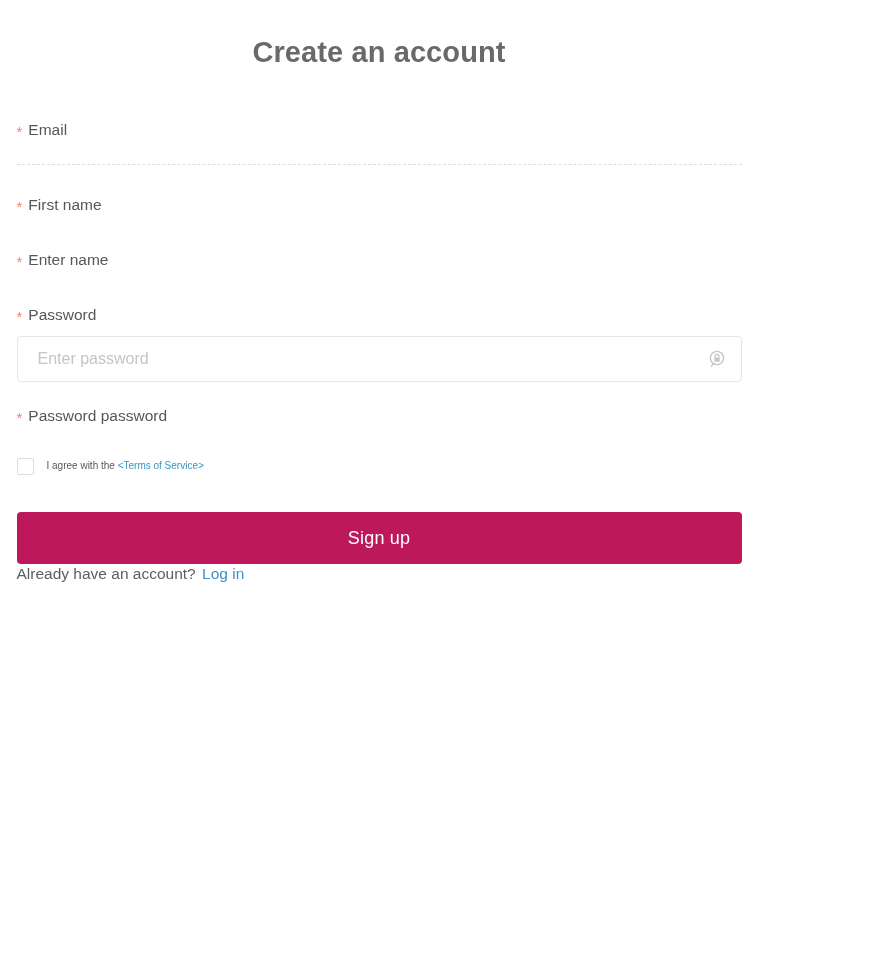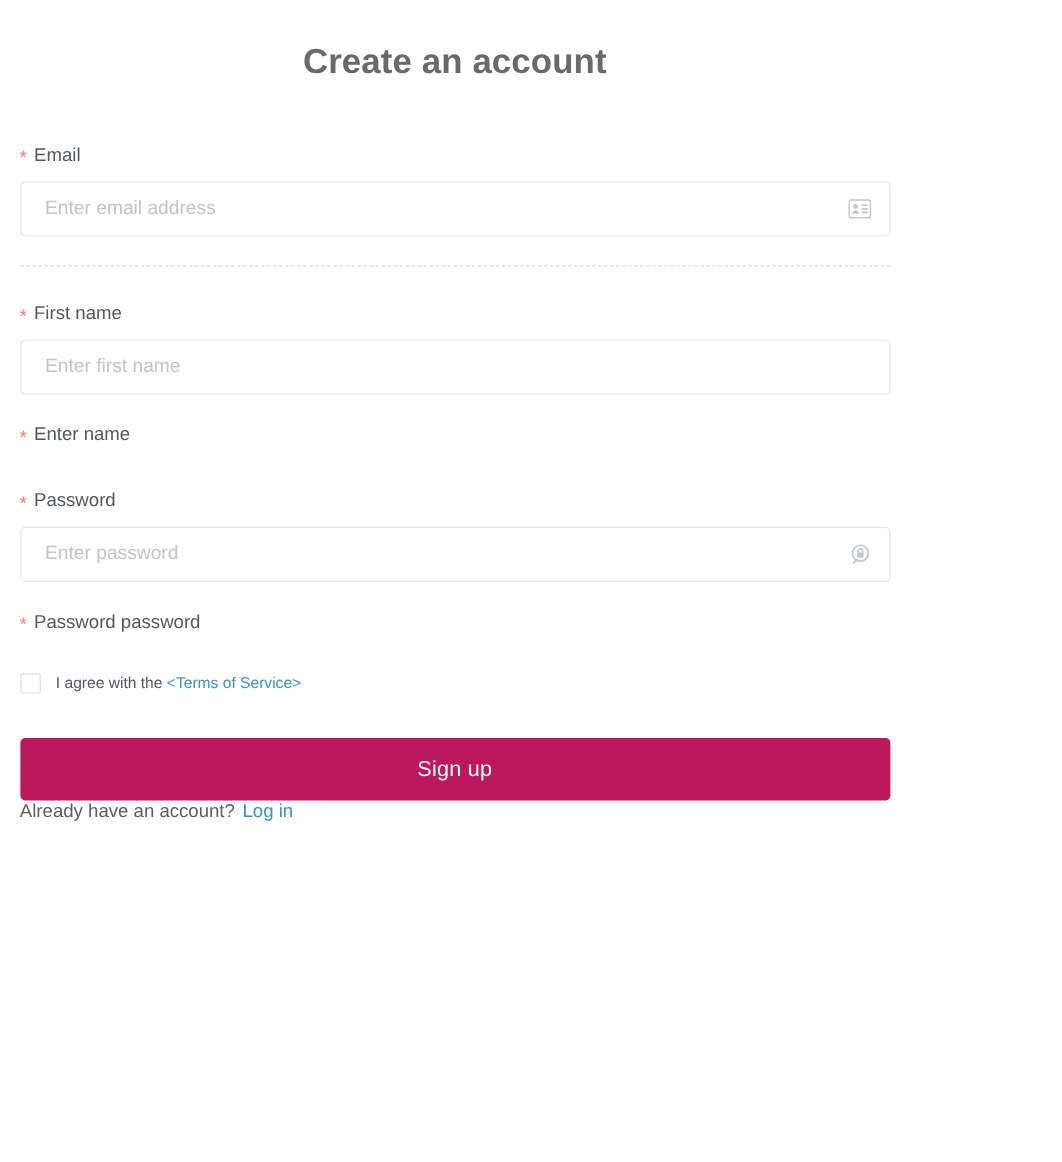--- a/index.html
+++ b/index.html
@@ -167,19 +167,6 @@
         <span class="req-star">*</span>
         <span>Email</span>
       </div>
-      <div class="input-wrap">
-        <input type="text" placeholder="Enter email address" style="">
-        <span class="field-icon">
-          <svg width="19" height="16" viewBox="0 0 19 16" aria-hidden="true">
-            <rect x="0.5" y="0.5" width="18" height="15" rx="2" ry="2" fill="none" stroke="#c3c6ca" stroke-width="1.4"></rect>
-            <circle cx="6" cy="6" r="1.9" fill="#c3c6ca"></circle>
-            <path d="M3.1 12.1c0-1.6 1.3-2.7 2.9-2.7s2.9 1.1 2.9 2.7z" fill="#c3c6ca"></path>
-            <rect x="11" y="4.3" width="5" height="1.4" fill="#c3c6ca"></rect>
-            <rect x="11" y="7.3" width="5" height="1.4" fill="#c3c6ca"></rect>
-            <rect x="11" y="10.3" width="5" height="1.4" fill="#c3c6ca"></rect>
-          </svg>
-        </span>
-      </div>
     </div>
 
     <div class="divider"></div>

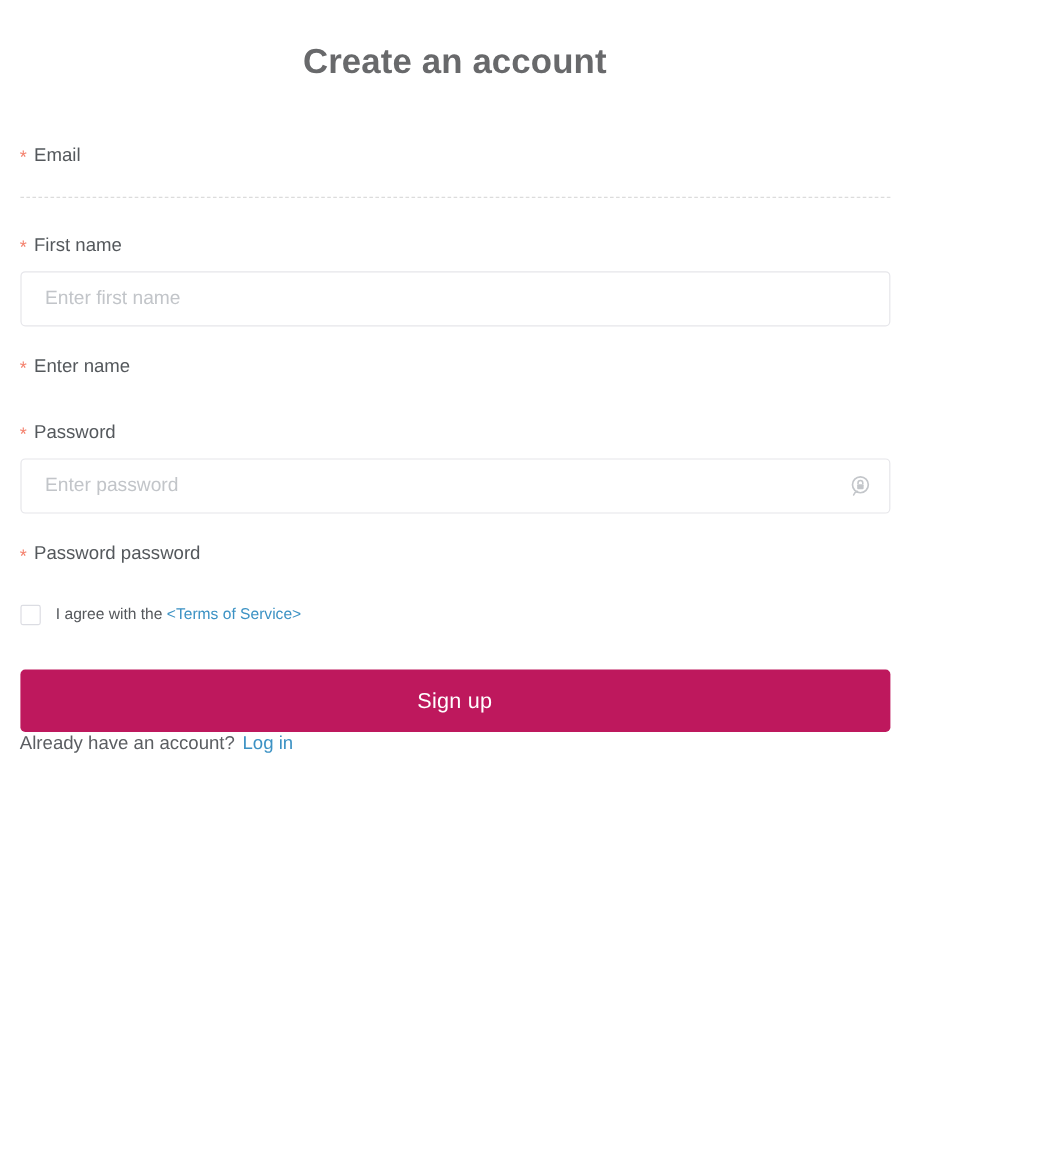--- a/index.html
+++ b/index.html
@@ -178,9 +178,6 @@
         <span class="req-star">*</span>
         <span>First name</span>
       </div>
-      <div class="input-wrap">
-        <input type="text" placeholder="Enter first name" style="">
-      </div>
     </div>
 
     <div class="gap-24"></div>

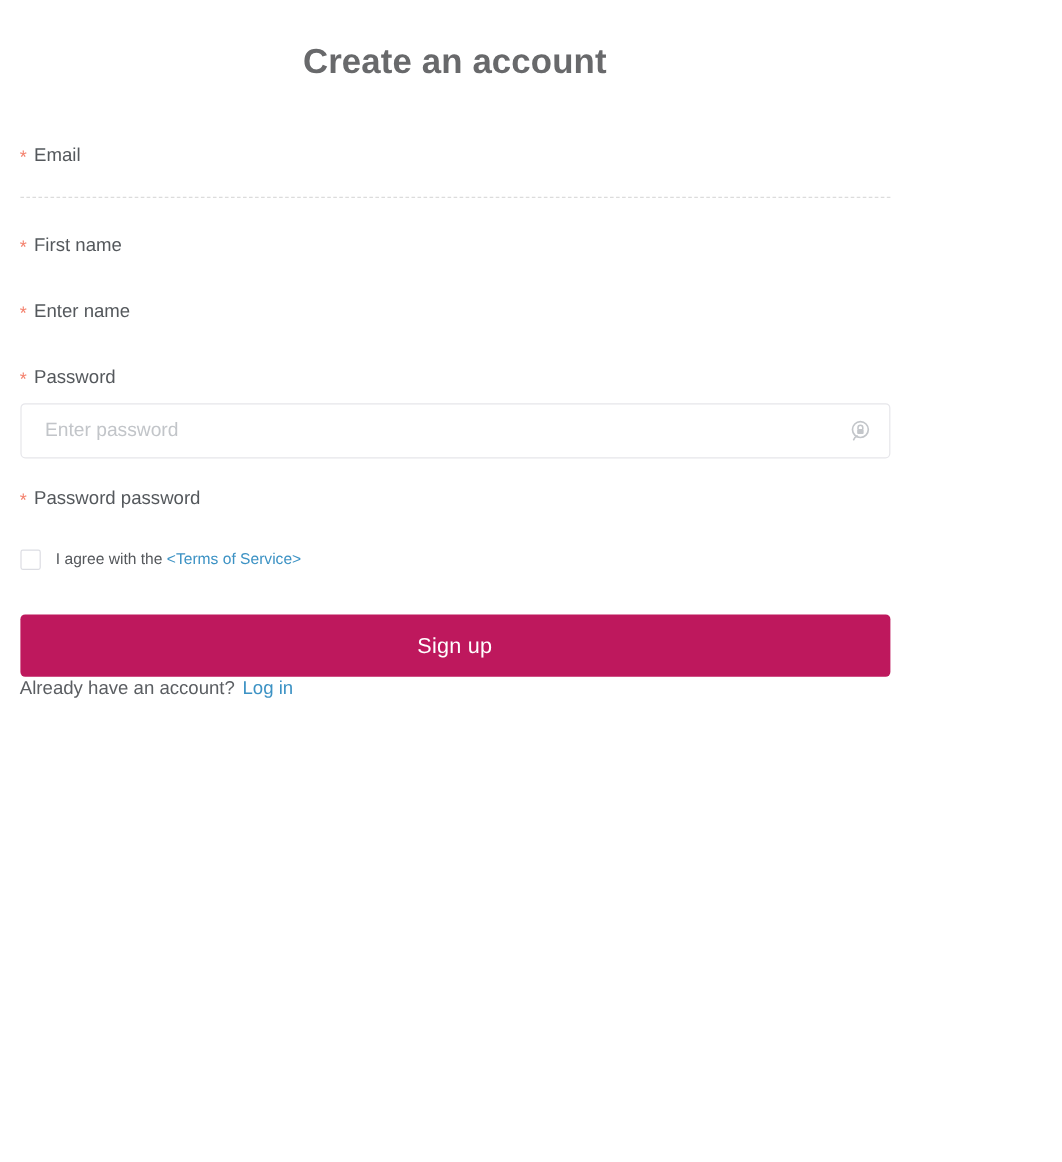--- a/index.html
+++ b/index.html
@@ -122,7 +122,7 @@
     margin-right: 13px;
   }
   .terms-text {
-    font-size: 13px;
+    font-size: 10px;
     color: #55585c;
     line-height: 20px;
   }

